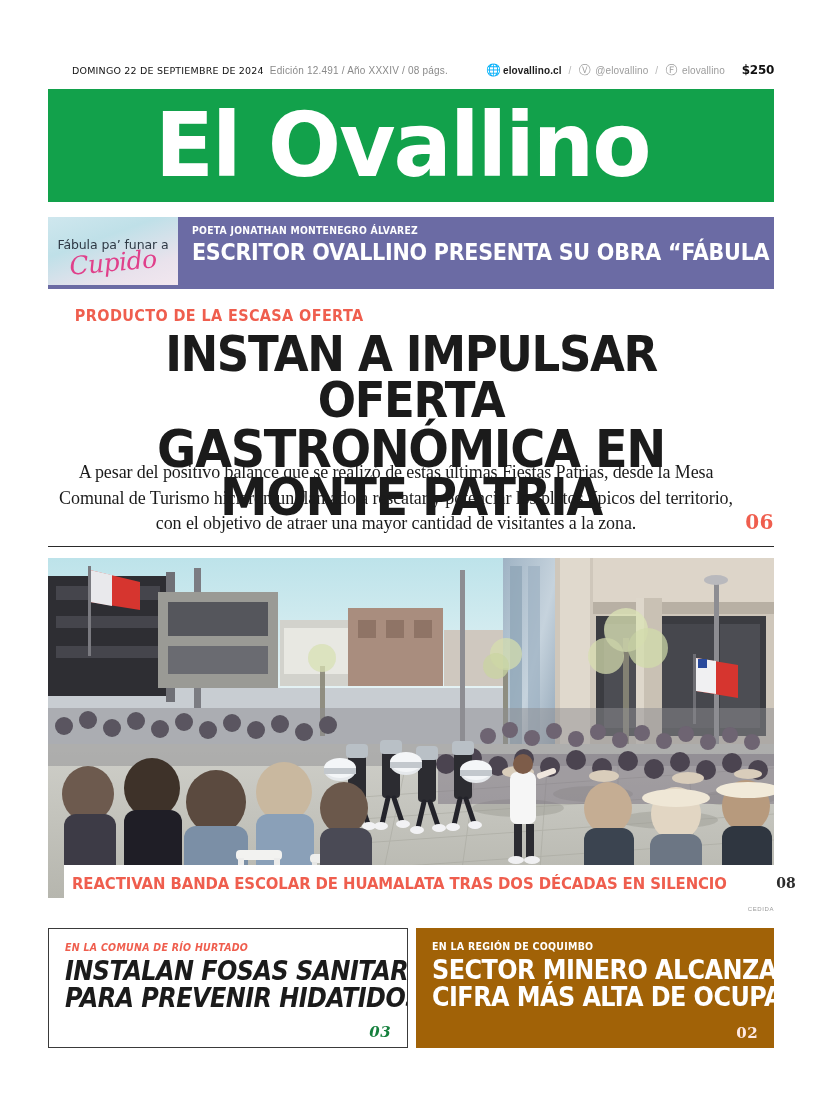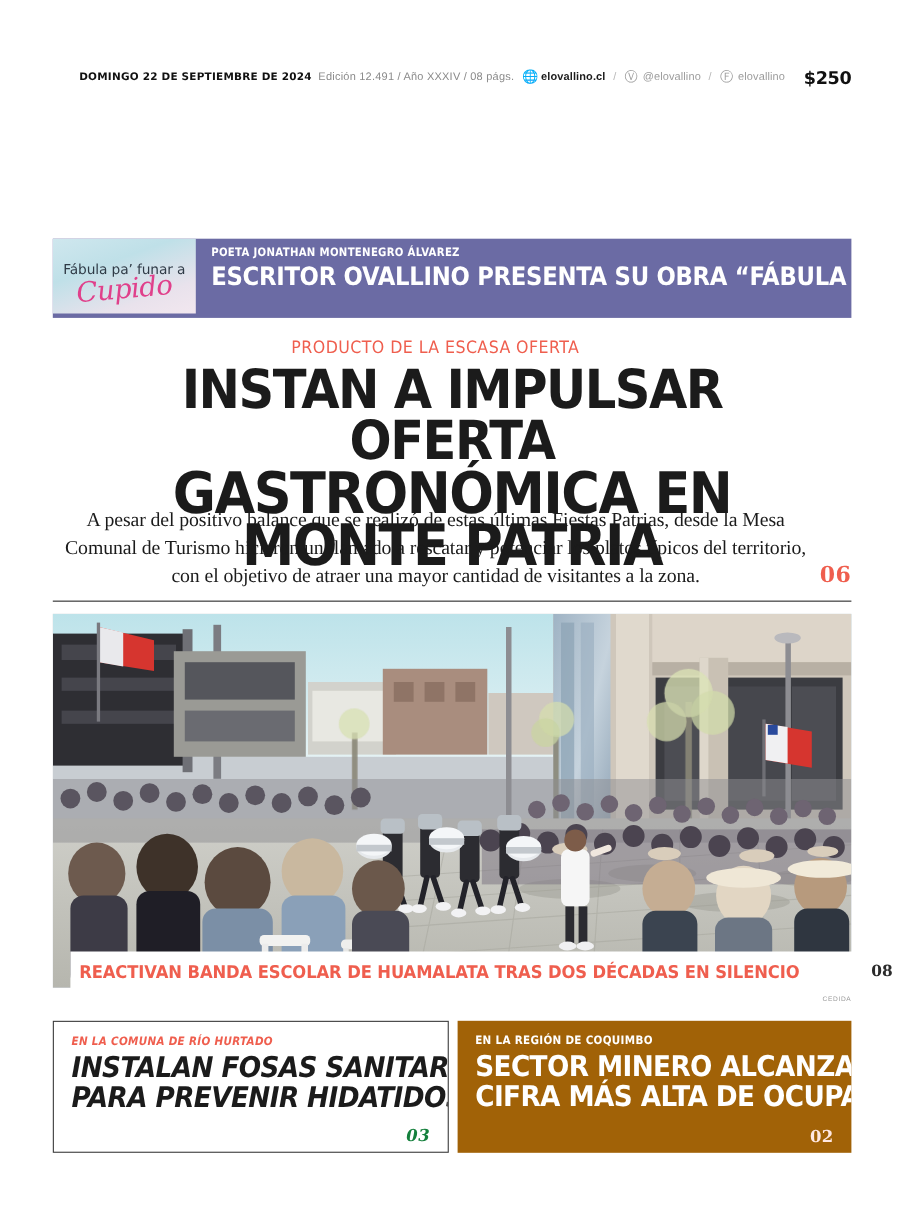--- a/index.html
+++ b/index.html
@@ -42,7 +42,7 @@
   .issue-date {
     font-family: "DejaVu Sans", sans-serif;
     font-size: 9.5px;
-    font-weight: bold;
+    font-weight: normal;
     letter-spacing: 0.2px;
     color: #111111;
     padding-left: 24px;

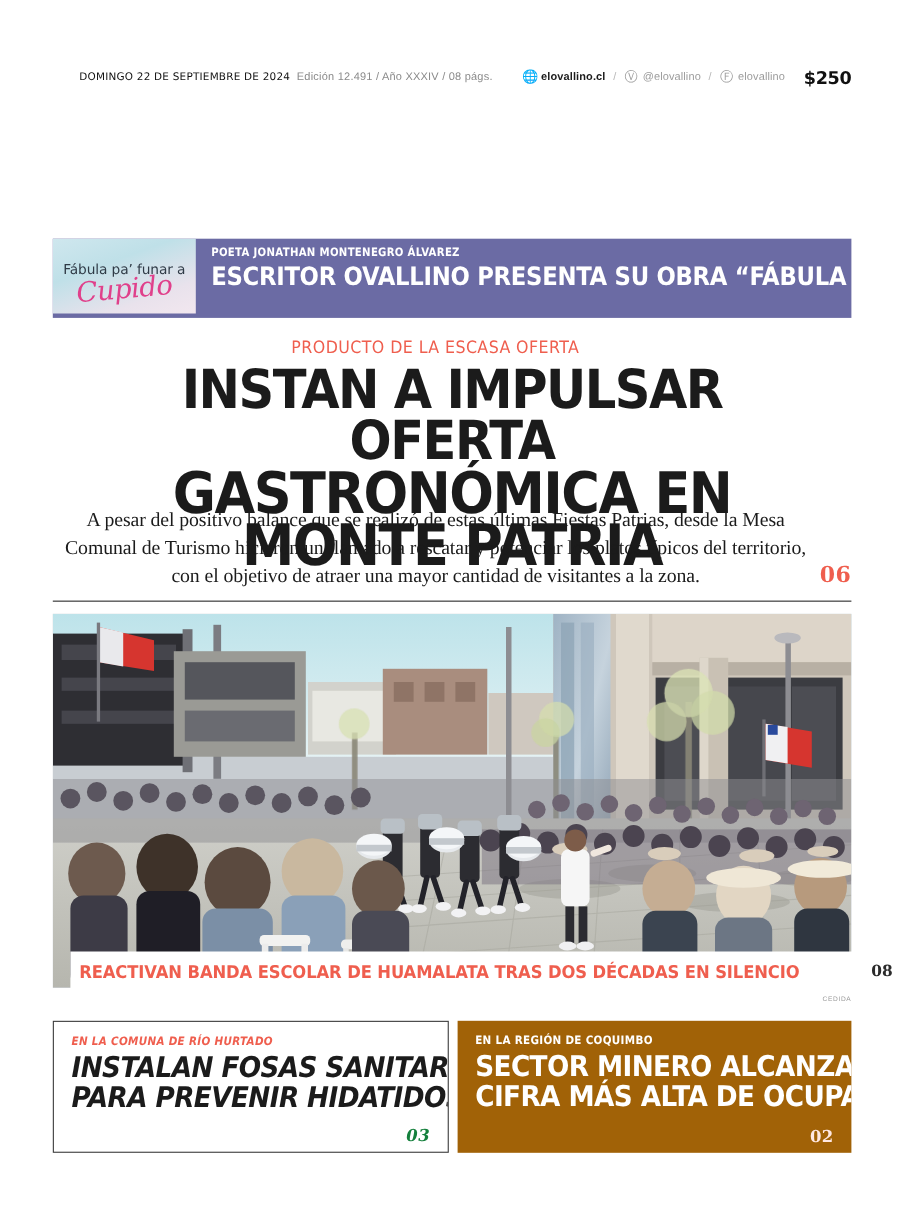--- a/index.html
+++ b/index.html
@@ -90,7 +90,7 @@
   }
   .price {
     font-family: "DejaVu Sans", sans-serif;
-    font-size: 16px;
+    font-size: 12px;
     font-weight: bold;
     color: #111111;
     margin-left: 10px;

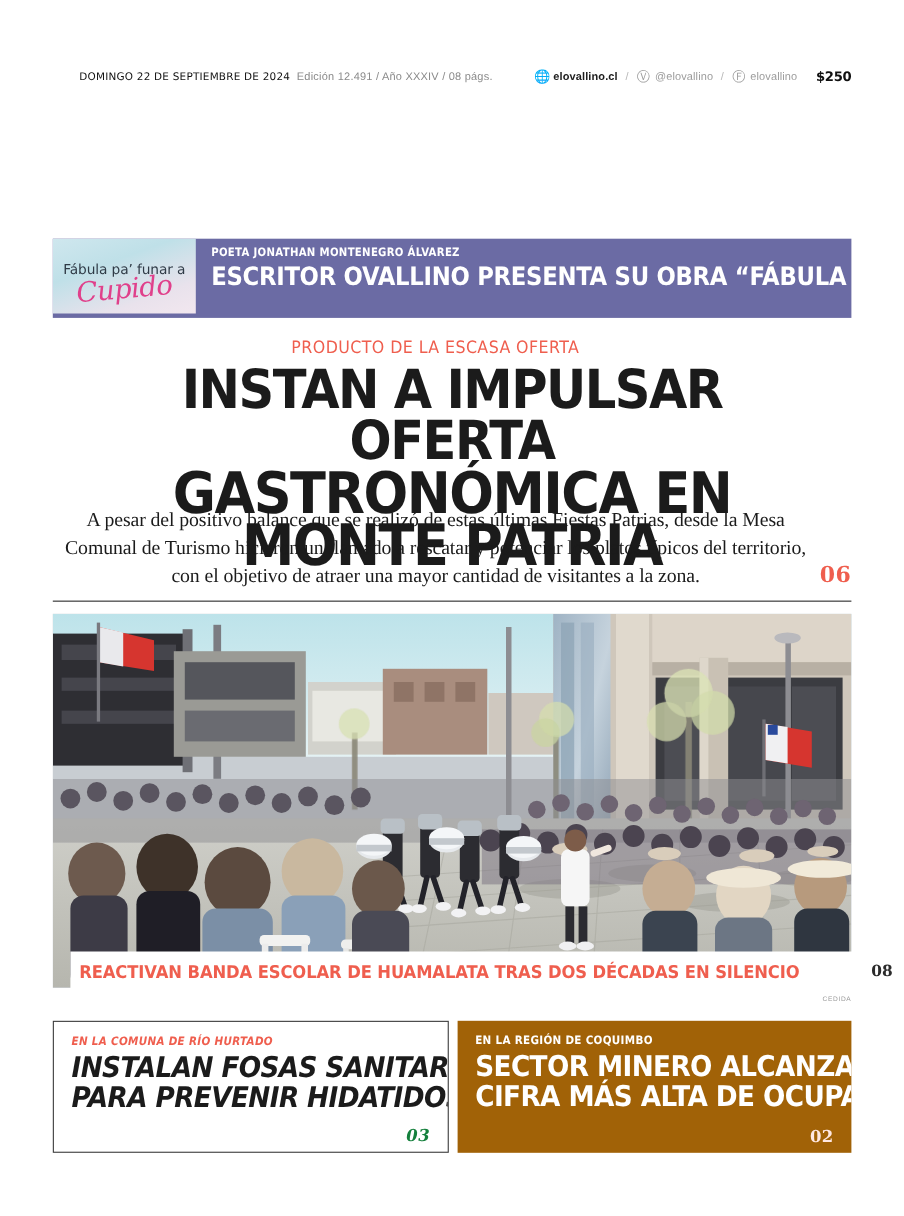--- a/index.html
+++ b/index.html
@@ -405,6 +405,9 @@
     </div>
   </div>
 
+  <div class="masthead">
+    <div class="masthead-title">El Ovallino</div>
+  </div>
 
   <div class="promo">
     <div class="promo-thumb">

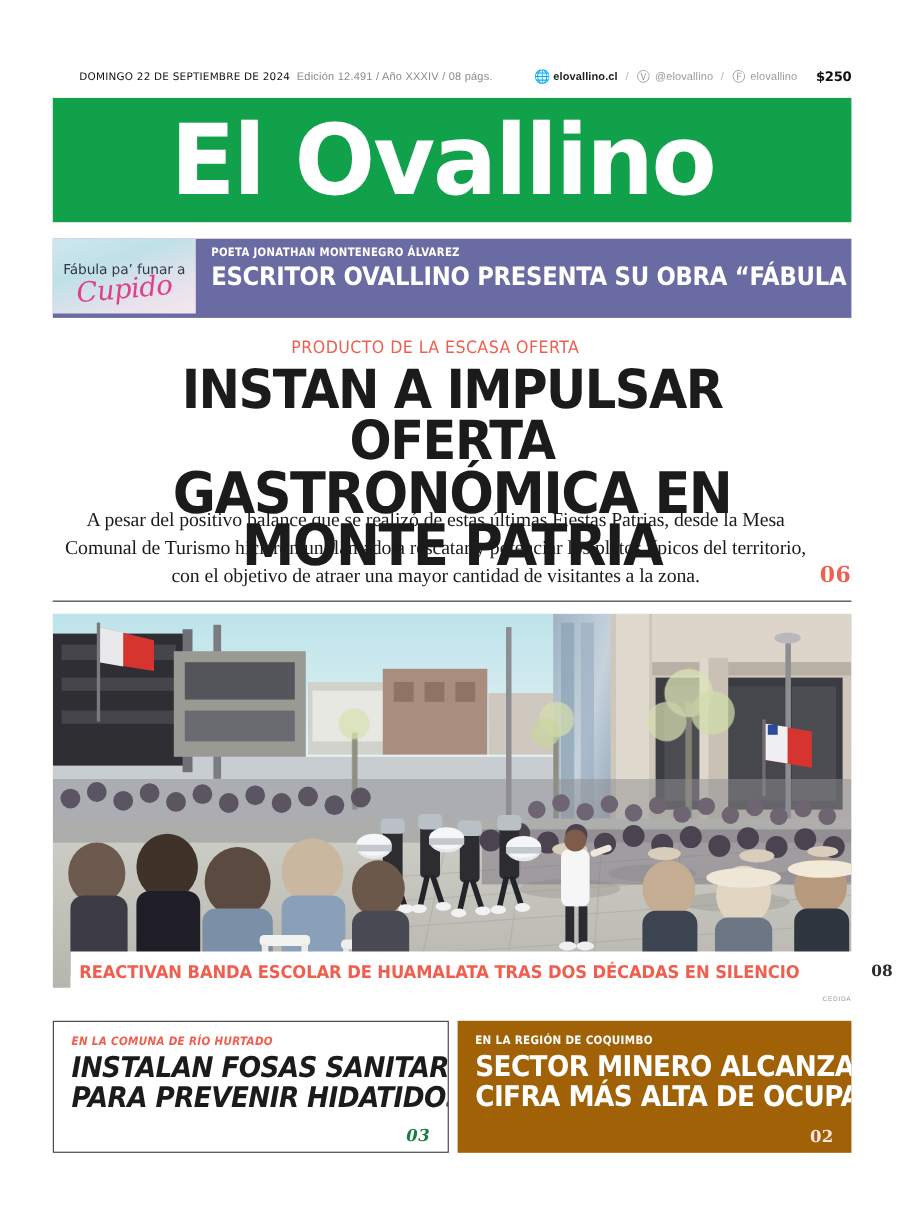--- a/index.html
+++ b/index.html
@@ -195,13 +195,13 @@
   
   .lead-kicker {
     position: absolute;
-    left: 33px;
+    left: 64px;
     top: 307px;
     width: 726px;
-    text-align: center;
+    text-align: left;
     font-family: "DejaVu Sans", sans-serif;
     font-size: 15.5px;
-    font-weight: normal;
+    font-weight: bold;
     color: #EF5E4E;
     letter-spacing: 0.4px;
   }

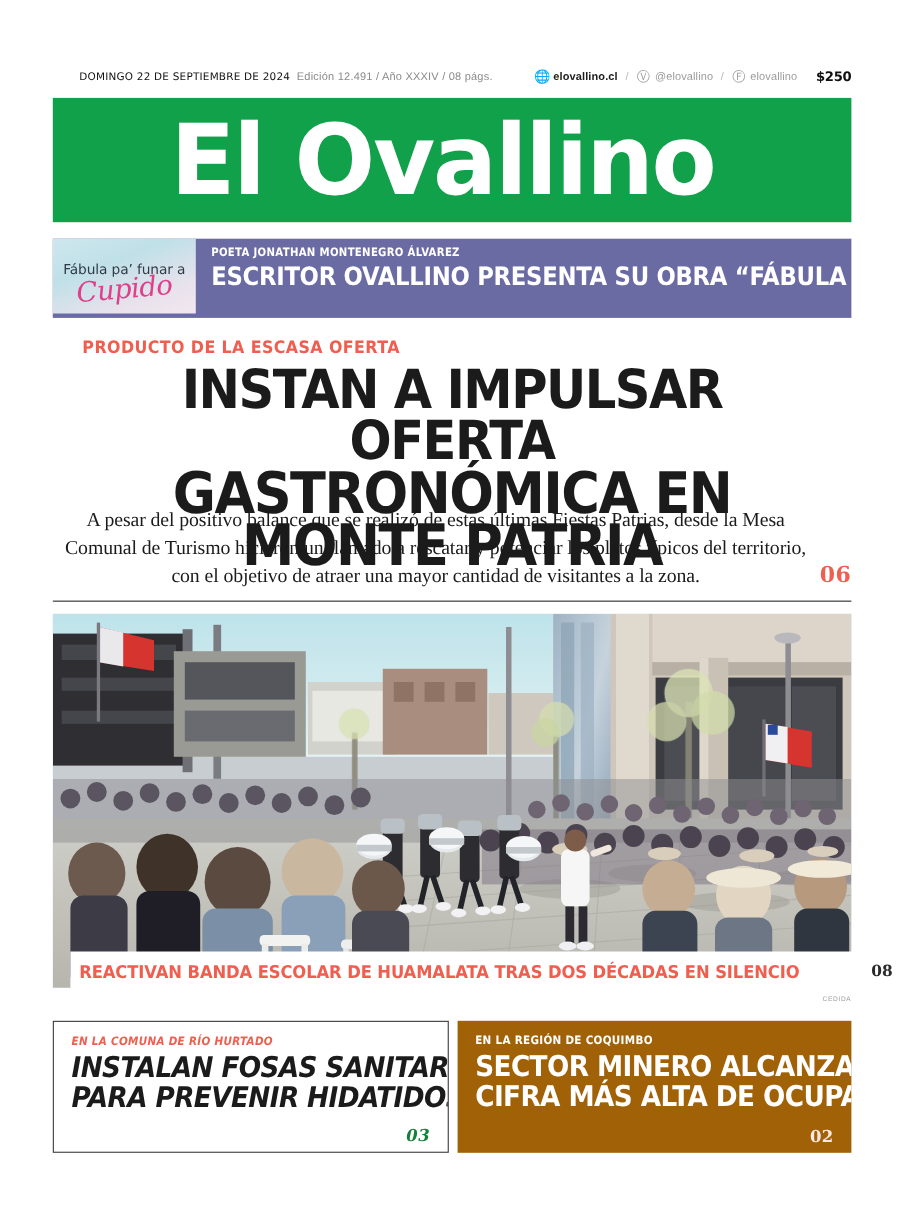--- a/index.html
+++ b/index.html
@@ -300,7 +300,7 @@
     font-size: 14px;
     font-weight: bold;
     color: #2b2b2b;
-    margin-left: 16px;
+    margin-left: 0px;
   }
   .photo-credit {
     position: absolute;

